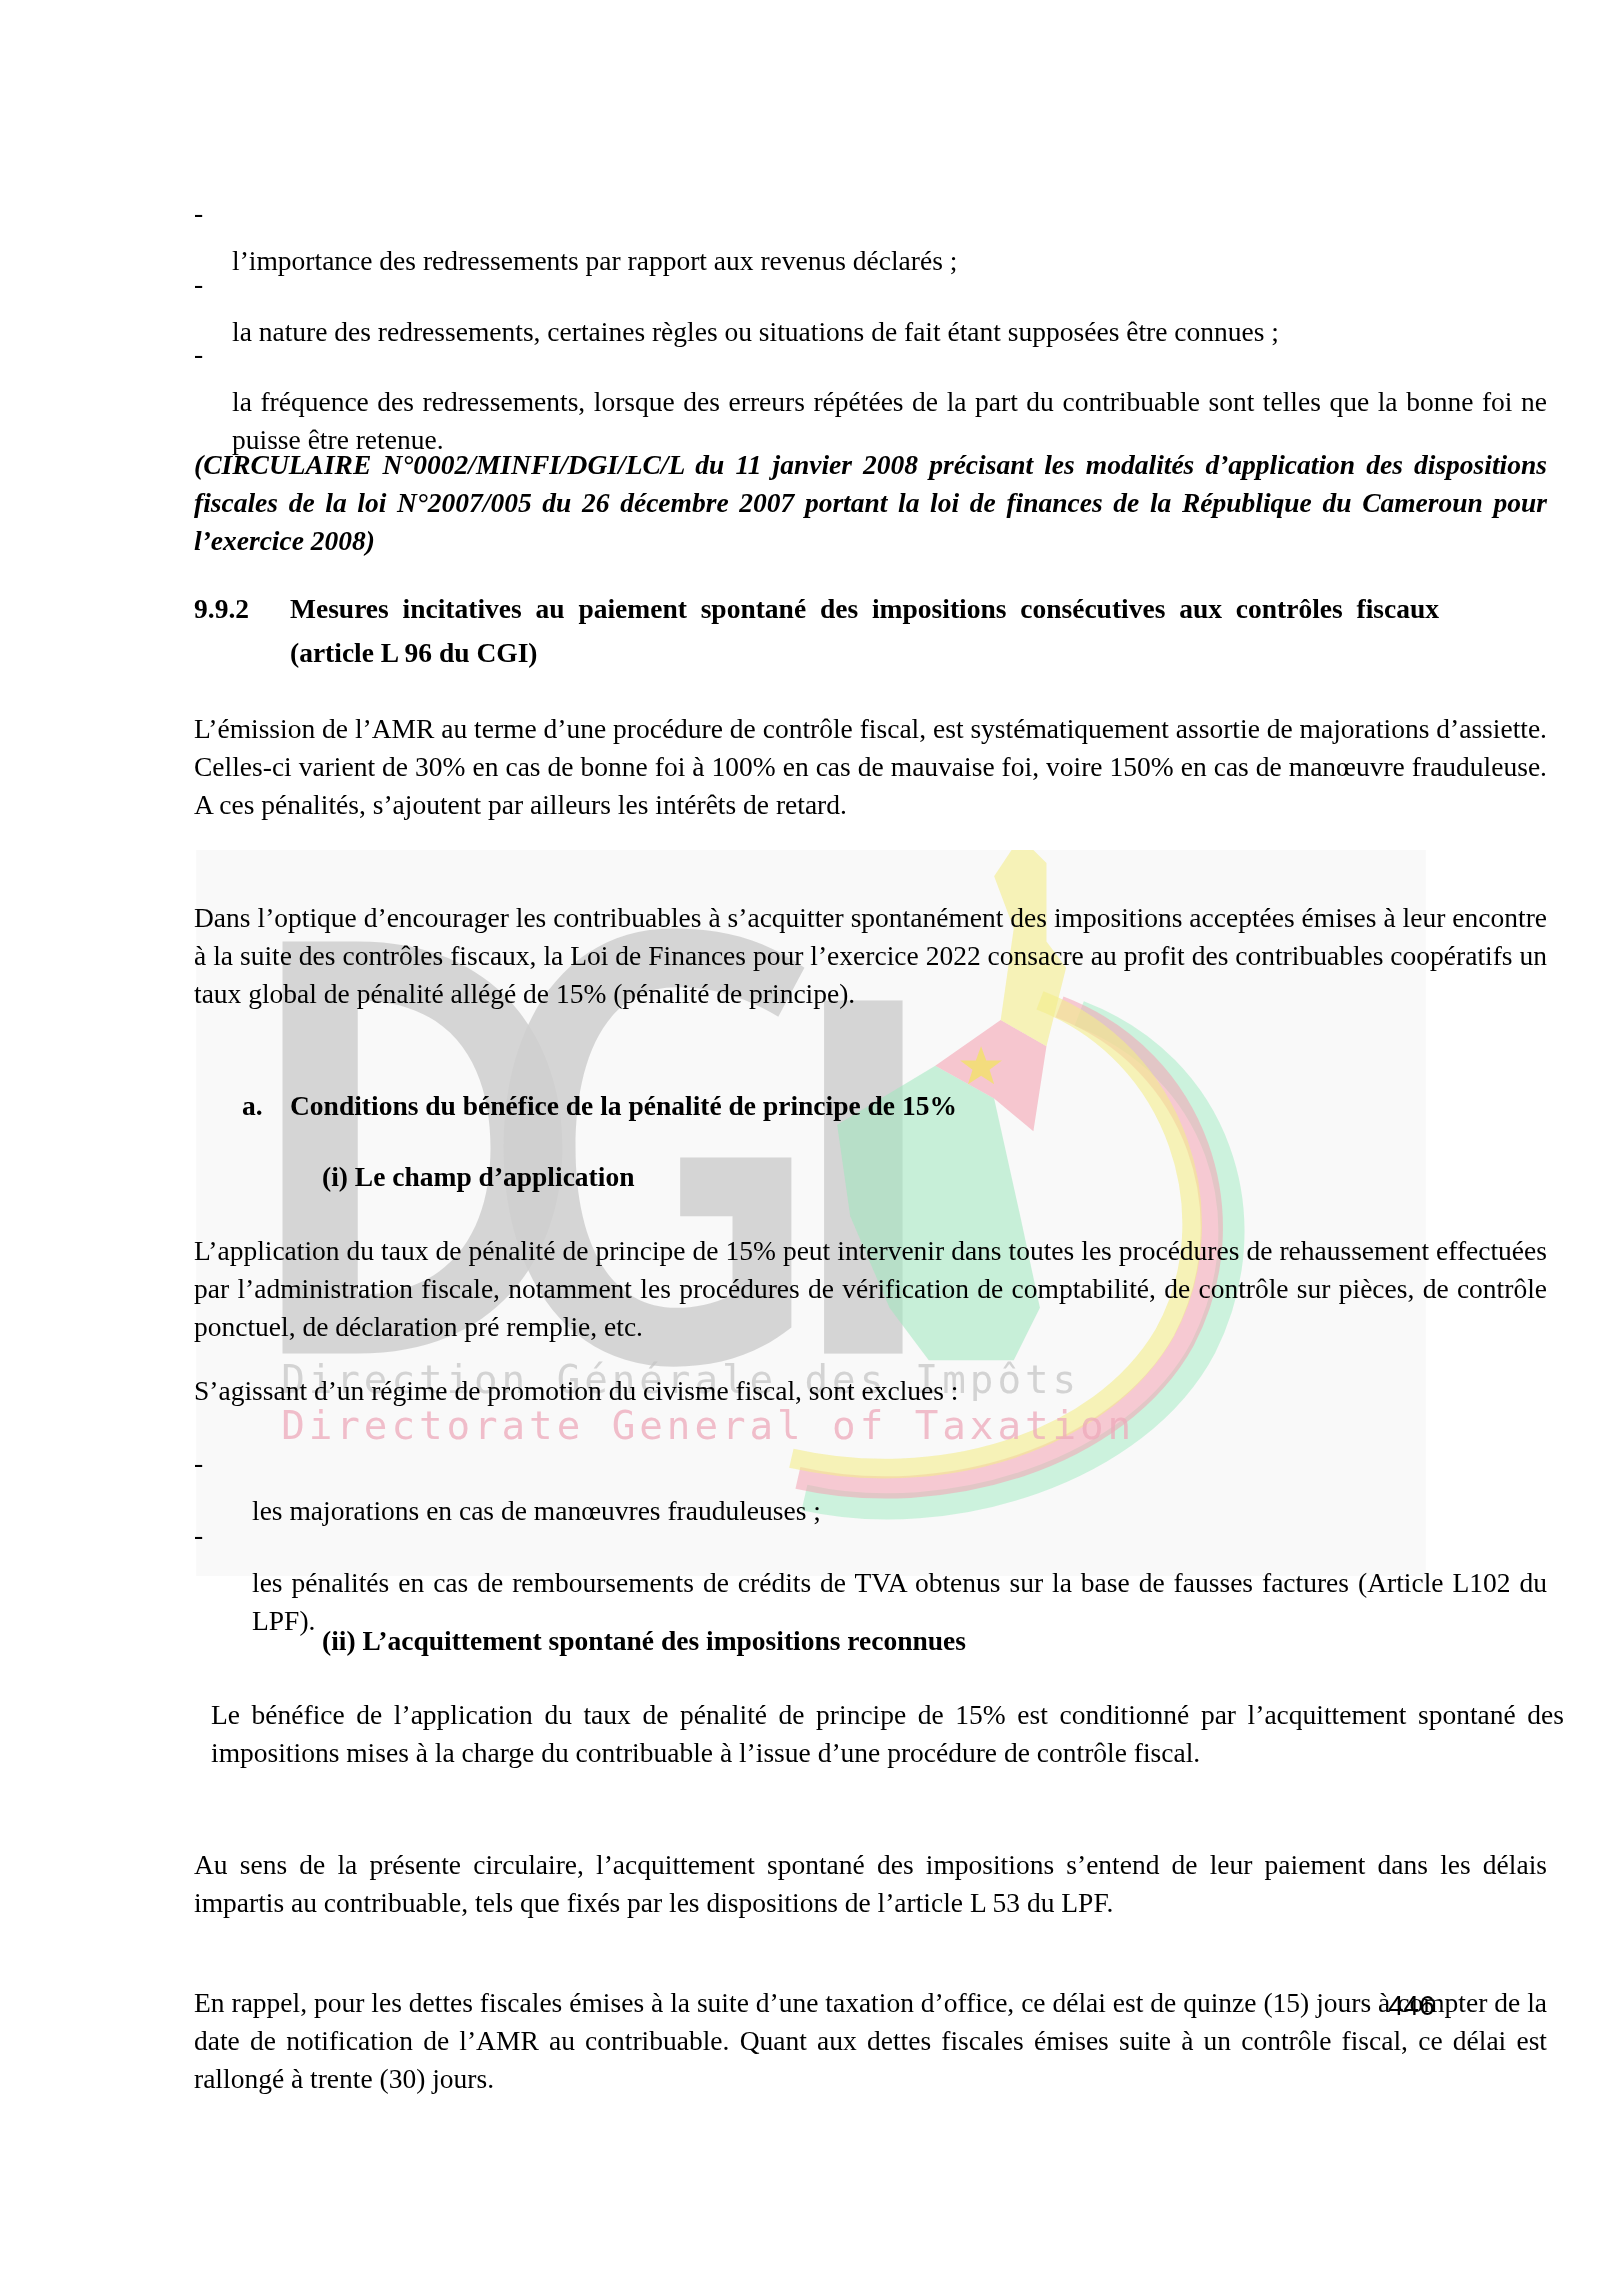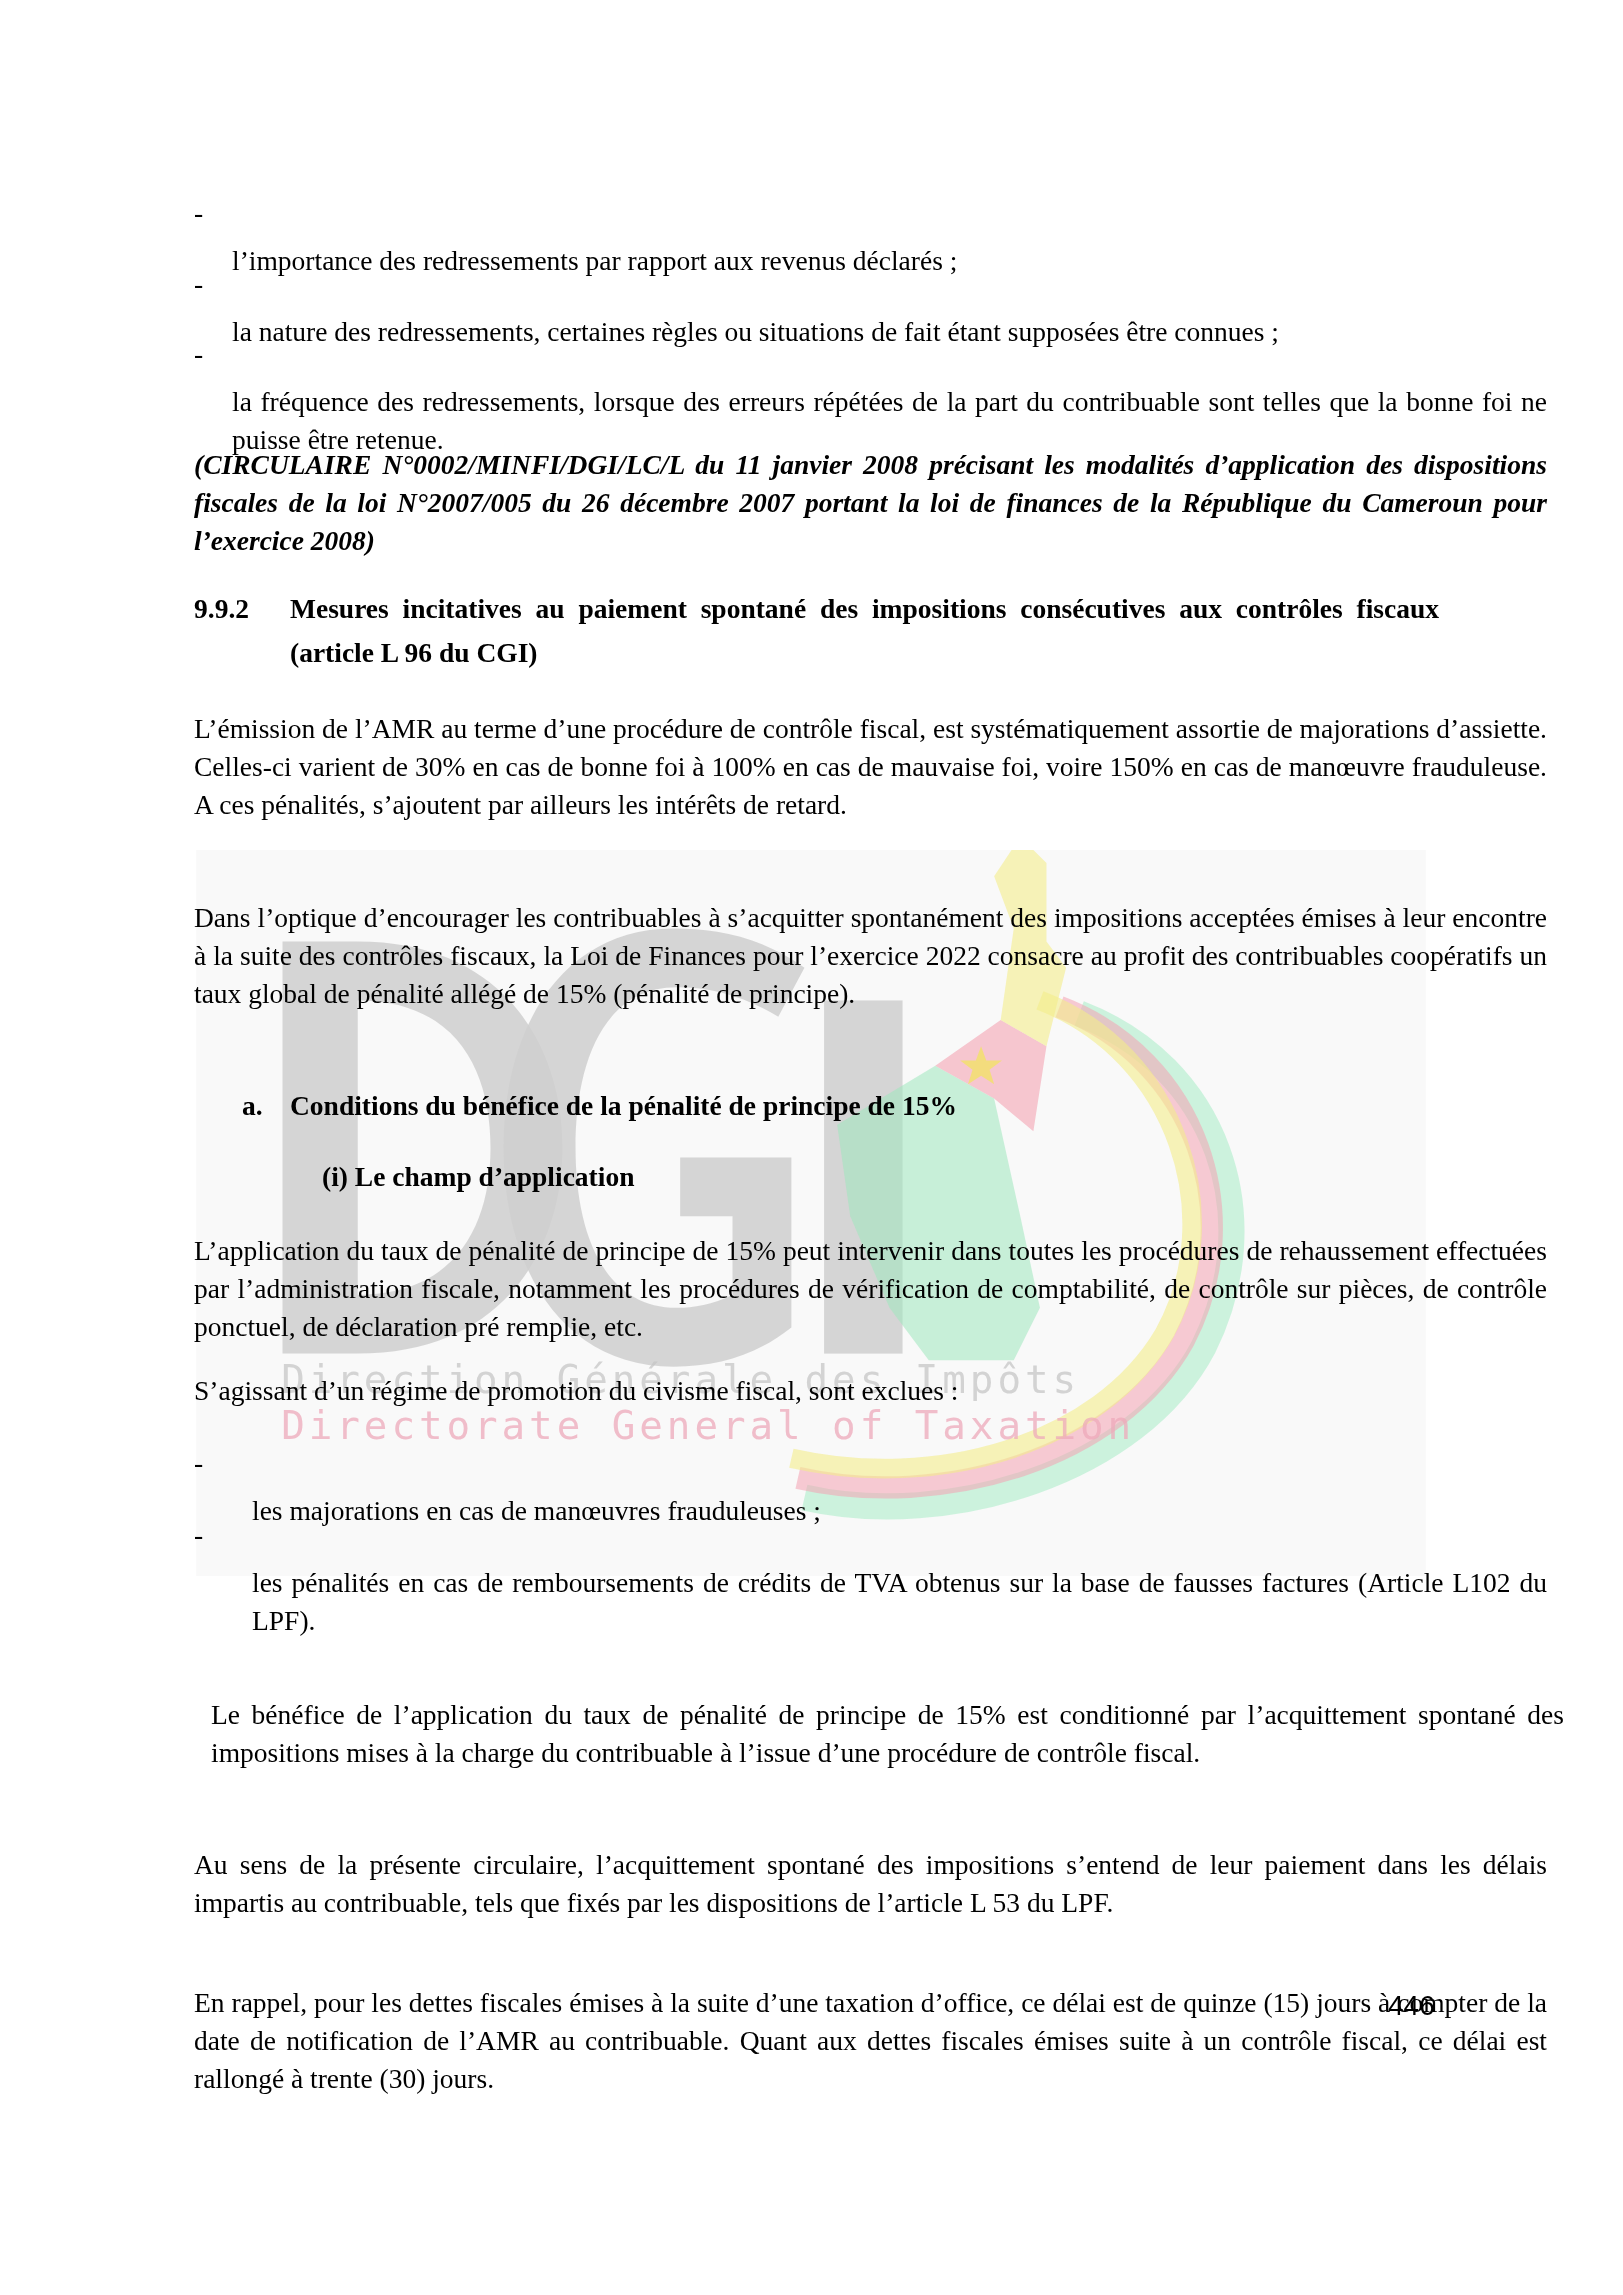--- a/index.html
+++ b/index.html
@@ -102,6 +102,7 @@
     <span class="btext">les pénalités en cas de remboursements de crédits de TVA obtenus sur la base de fausses factures (Article L102 du LPF).</span>
   </div>
 
+  <div class="sub-i" style="top:1622px;">(ii) L’acquittement spontané des impositions reconnues</div>
   <div class="block just" style="top:1696px;margin-left:17px;">Le bénéfice de l’application du taux de pénalité de principe de 15% est conditionné par l’acquittement spontané des impositions mises à la charge du contribuable à l’issue d’une procédure de contrôle fiscal.</div>
   <div class="block just" style="top:1846px;">Au sens de la présente circulaire, l’acquittement spontané des impositions s’entend de leur paiement dans les délais impartis au contribuable, tels que fixés par les dispositions de l’article L 53 du LPF.</div>
   <div class="block just" style="top:1984px;">En rappel, pour les dettes fiscales émises à la suite d’une taxation d’office, ce délai est de quinze (15) jours à compter de la date de notification de l’AMR au contribuable. Quant aux dettes fiscales émises suite à un contrôle fiscal, ce délai est rallongé à trente (30) jours.</div>

